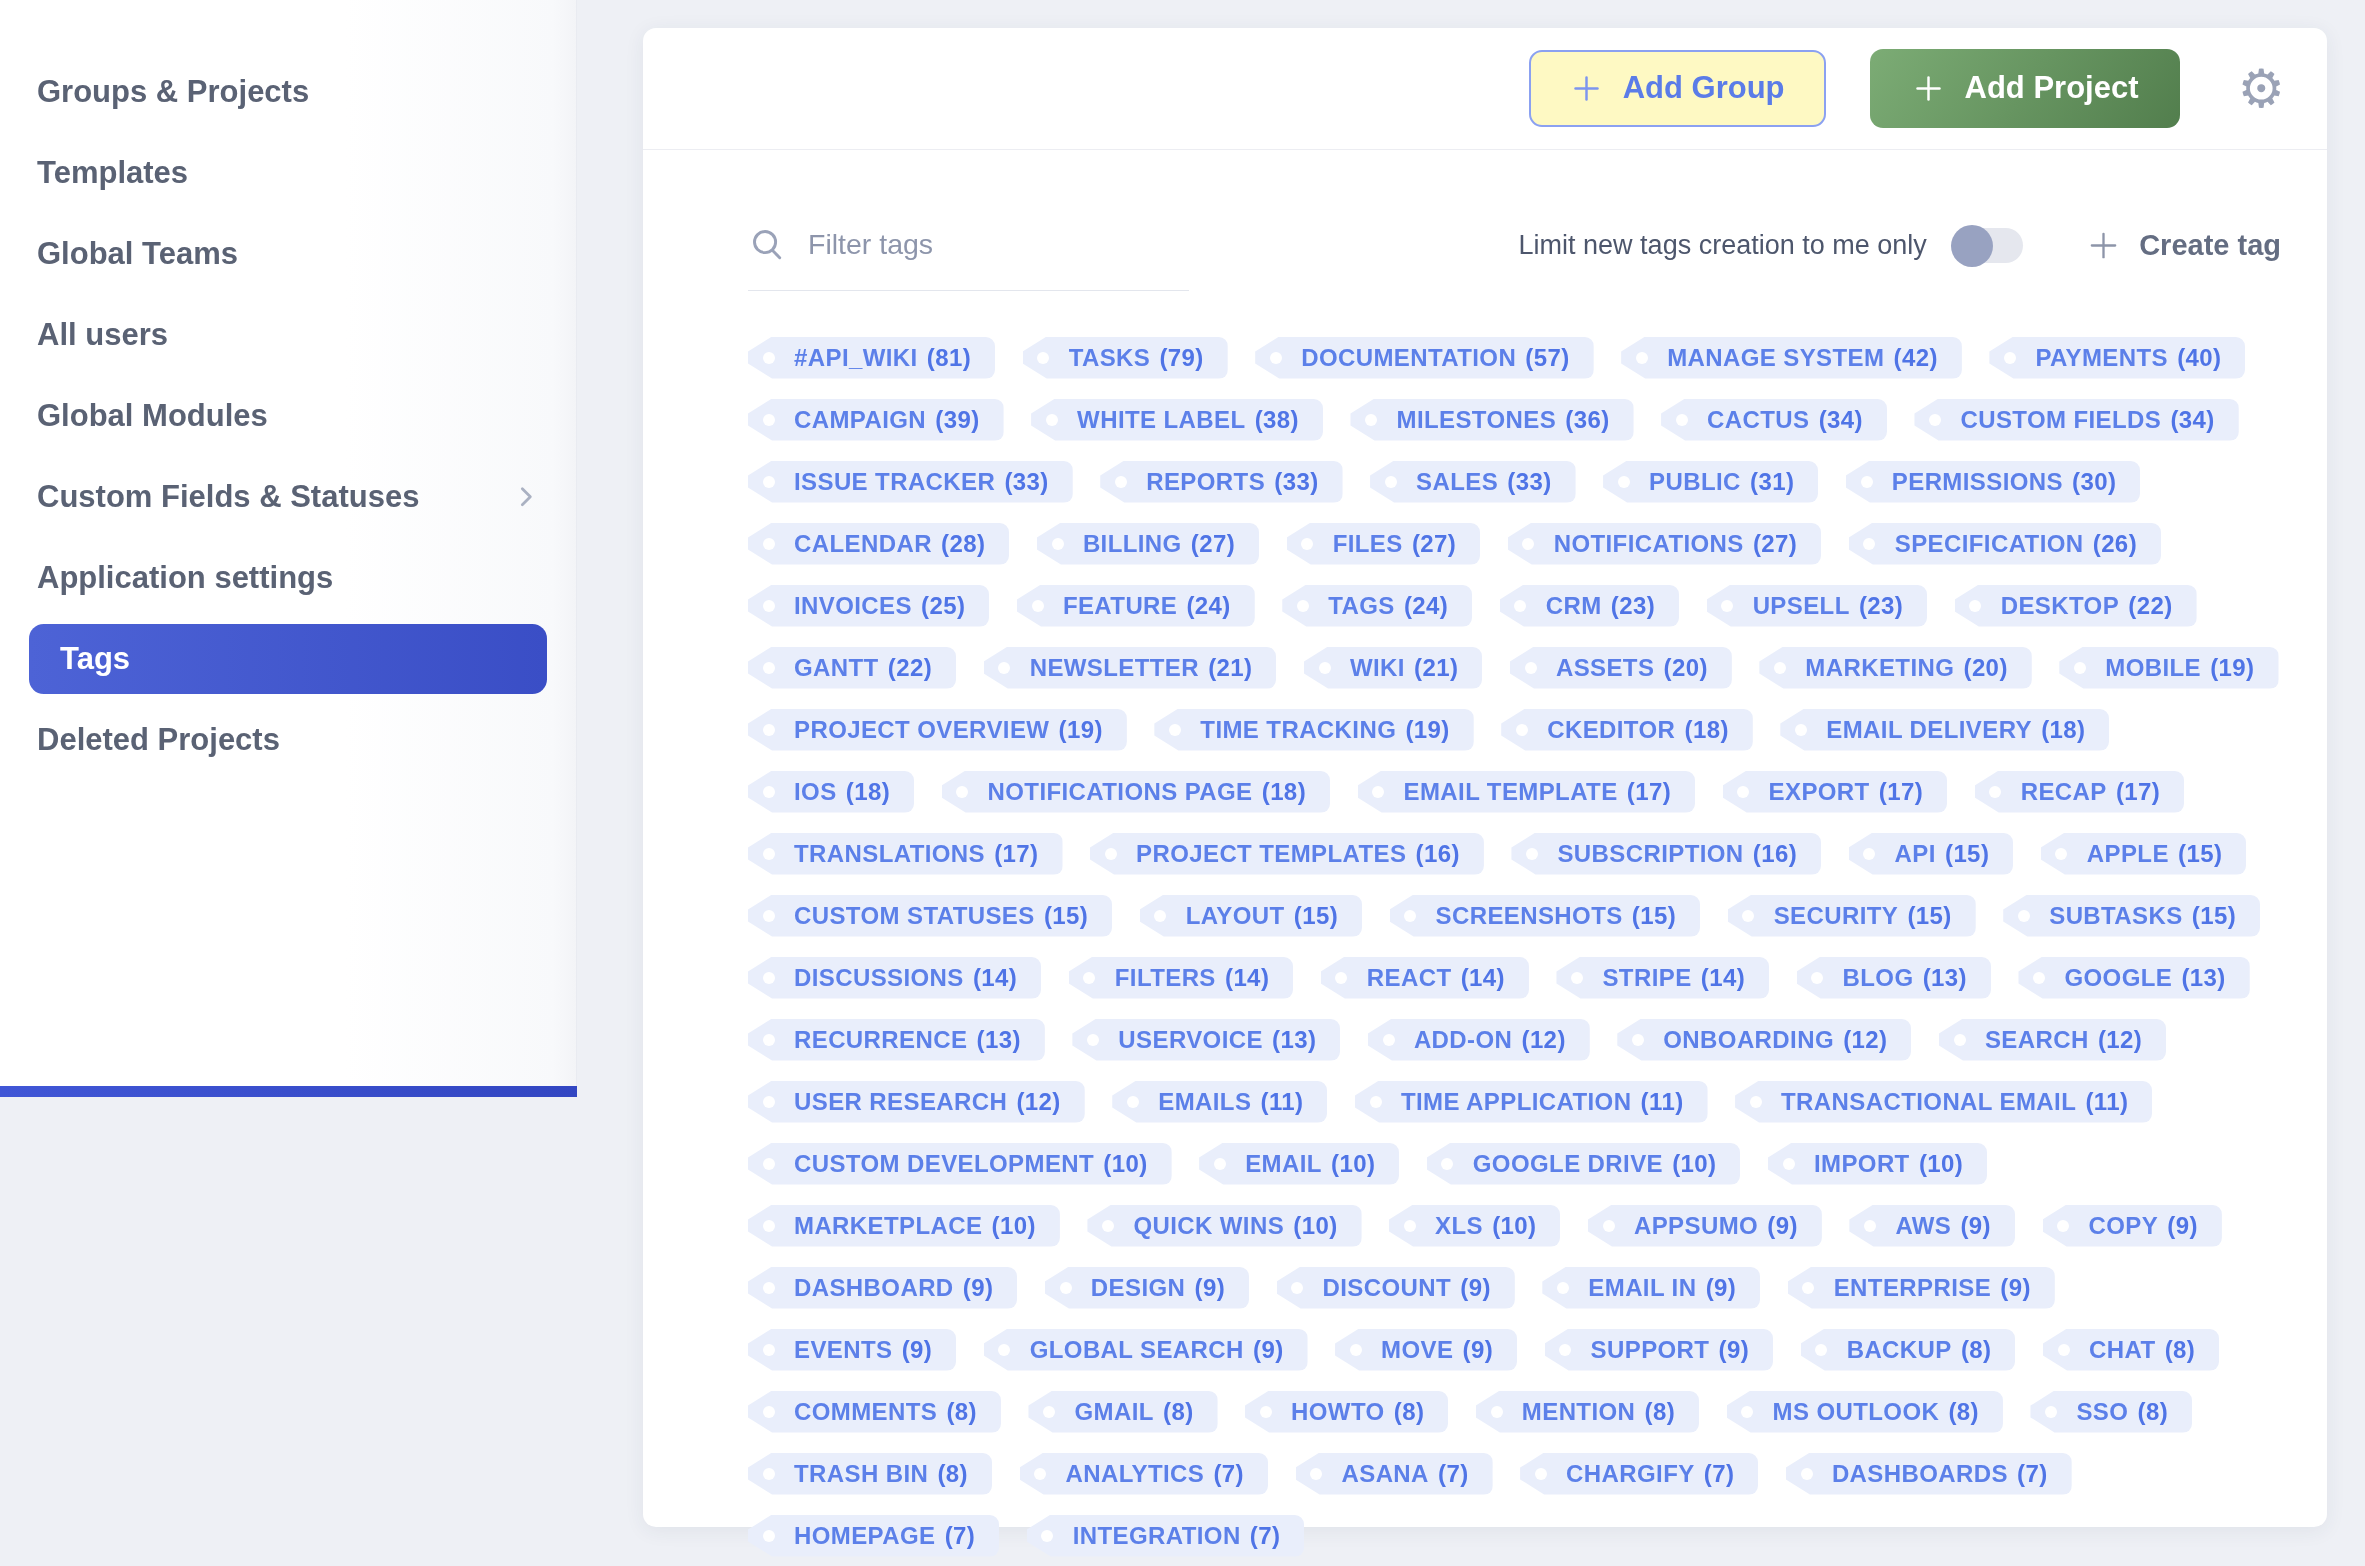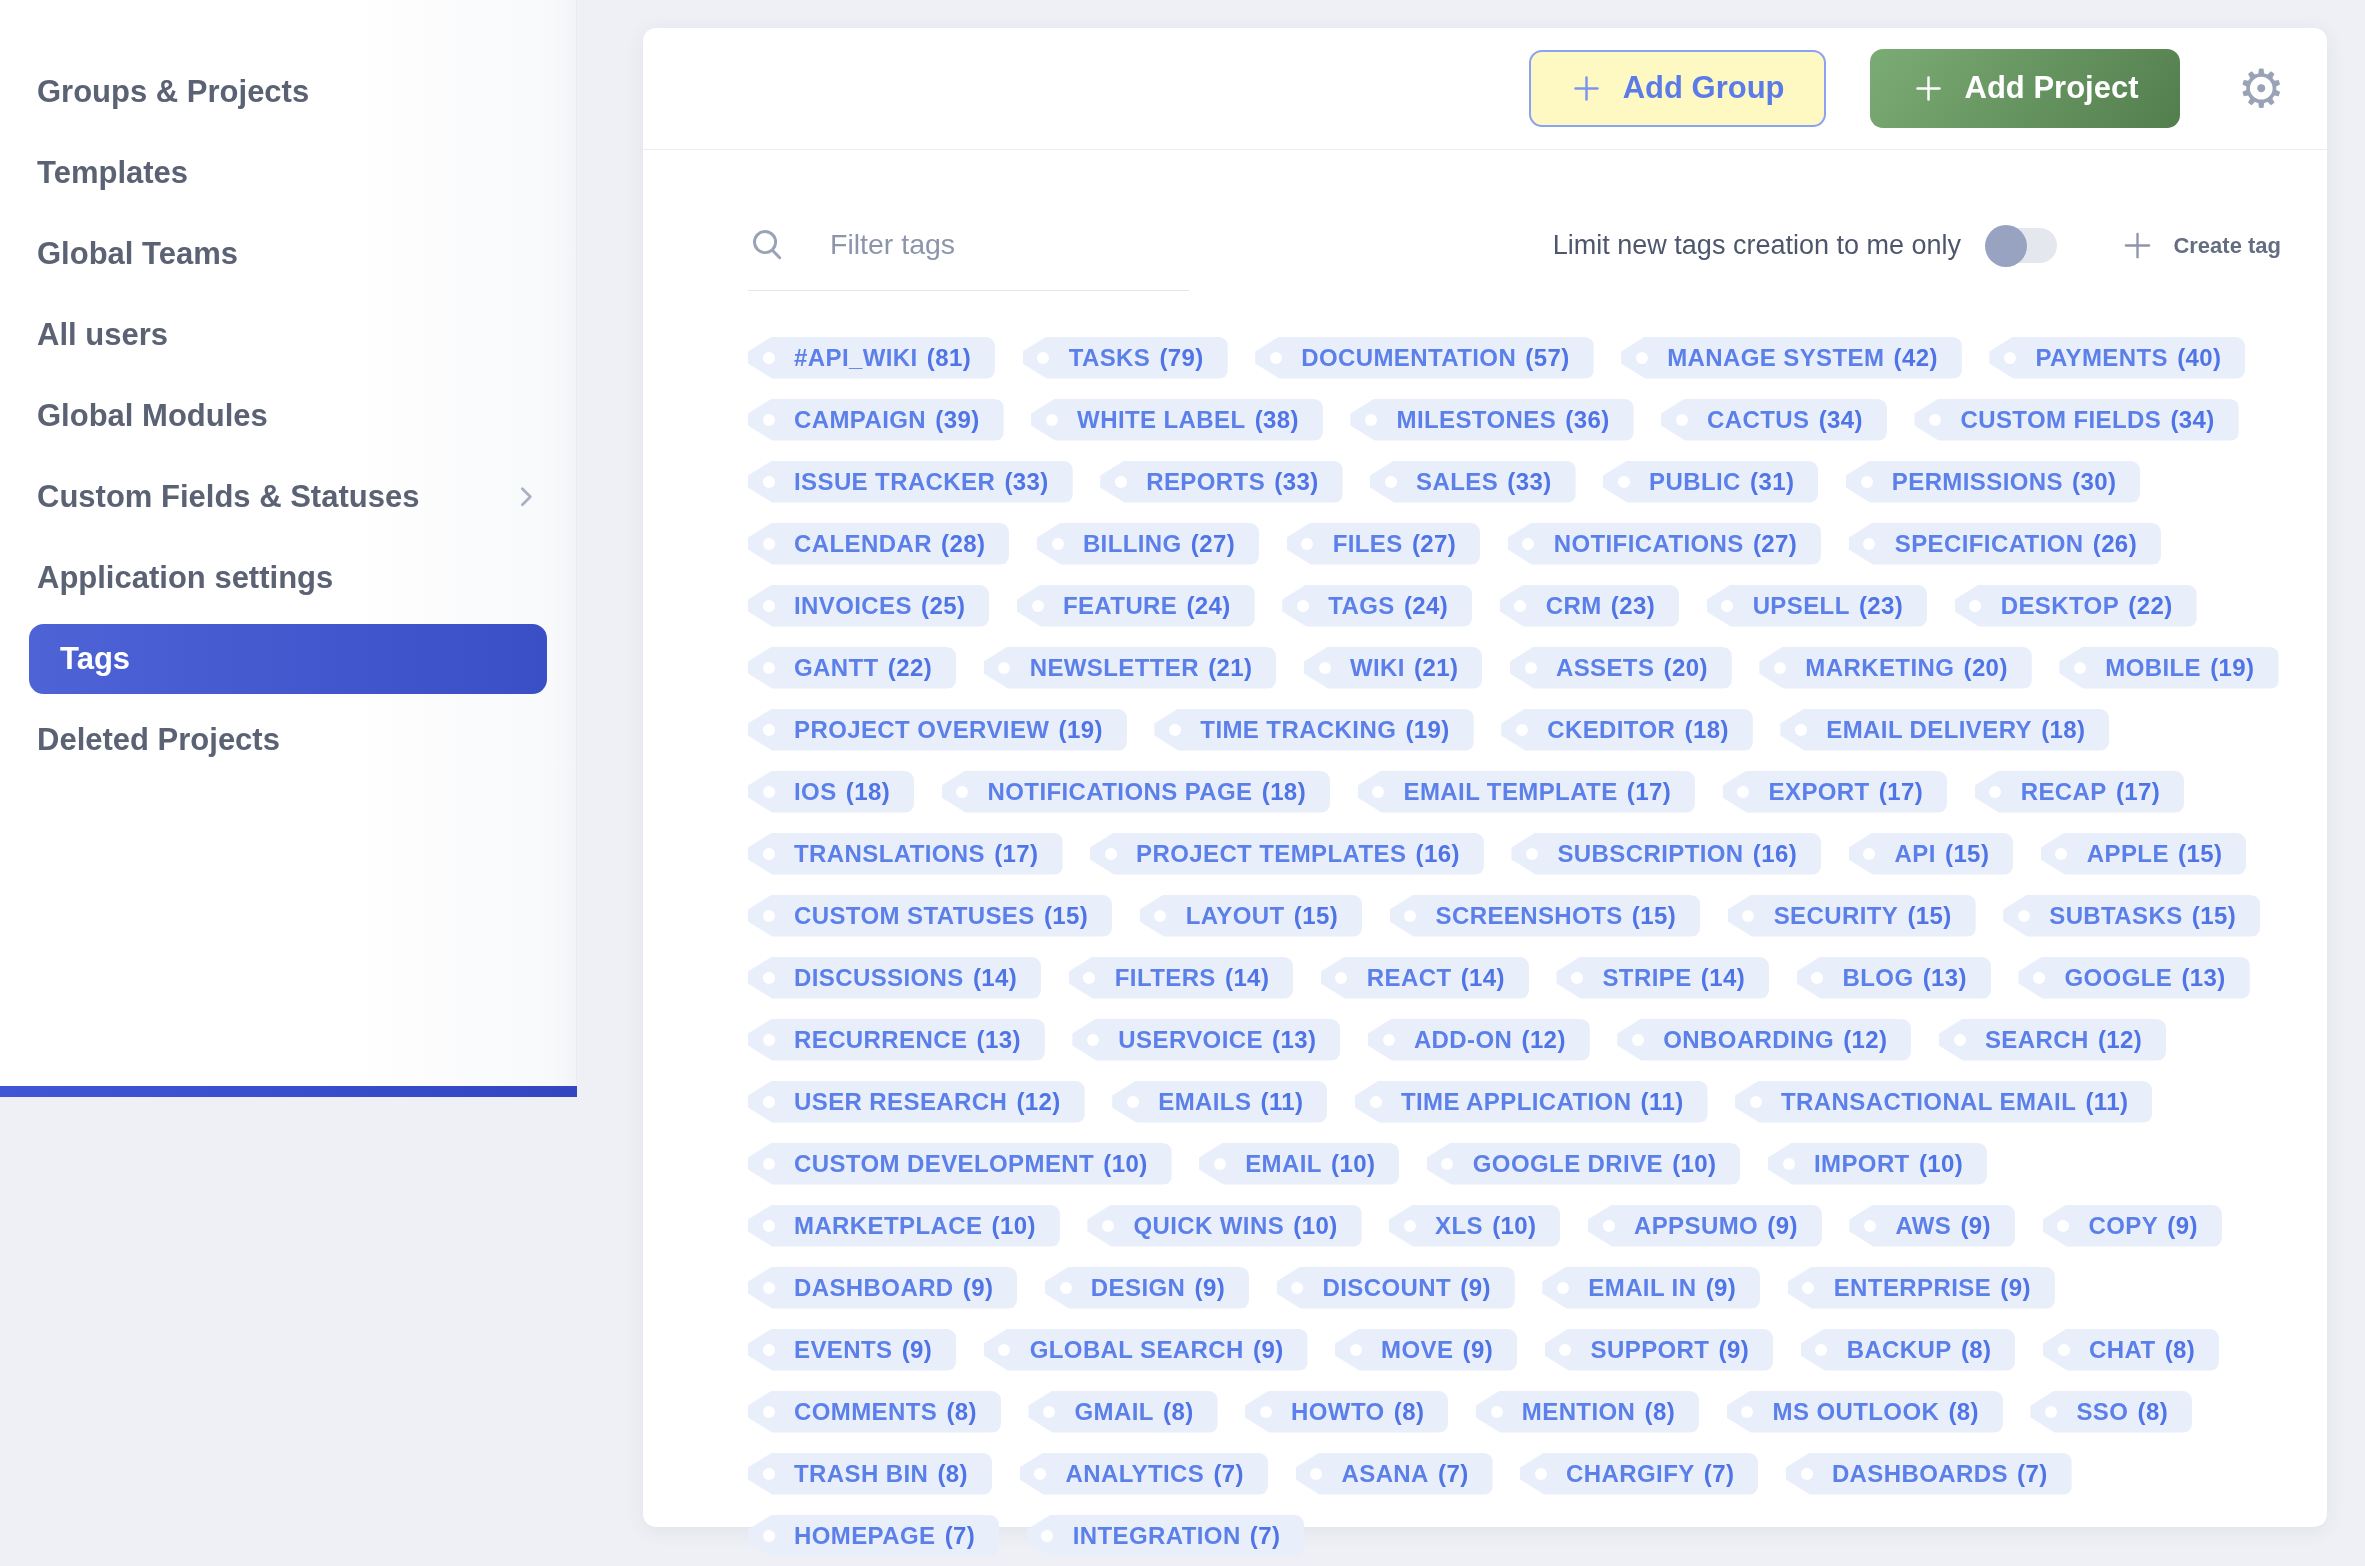--- a/index.html
+++ b/index.html
@@ -59,7 +59,7 @@
   .content{padding:75px 46px 0 105px;}
   .filter-row{display:flex;align-items:flex-start;}
   .filter-input{
-    display:flex;align-items:center;gap:43px;width:441px;
+    display:flex;align-items:center;gap:21px;width:441px;
     border-bottom:1.8px solid #e3e6ed;padding-bottom:26px;cursor:text;
   }
   .filter-placeholder{font-size:28.5px;color:#8d95ab;}

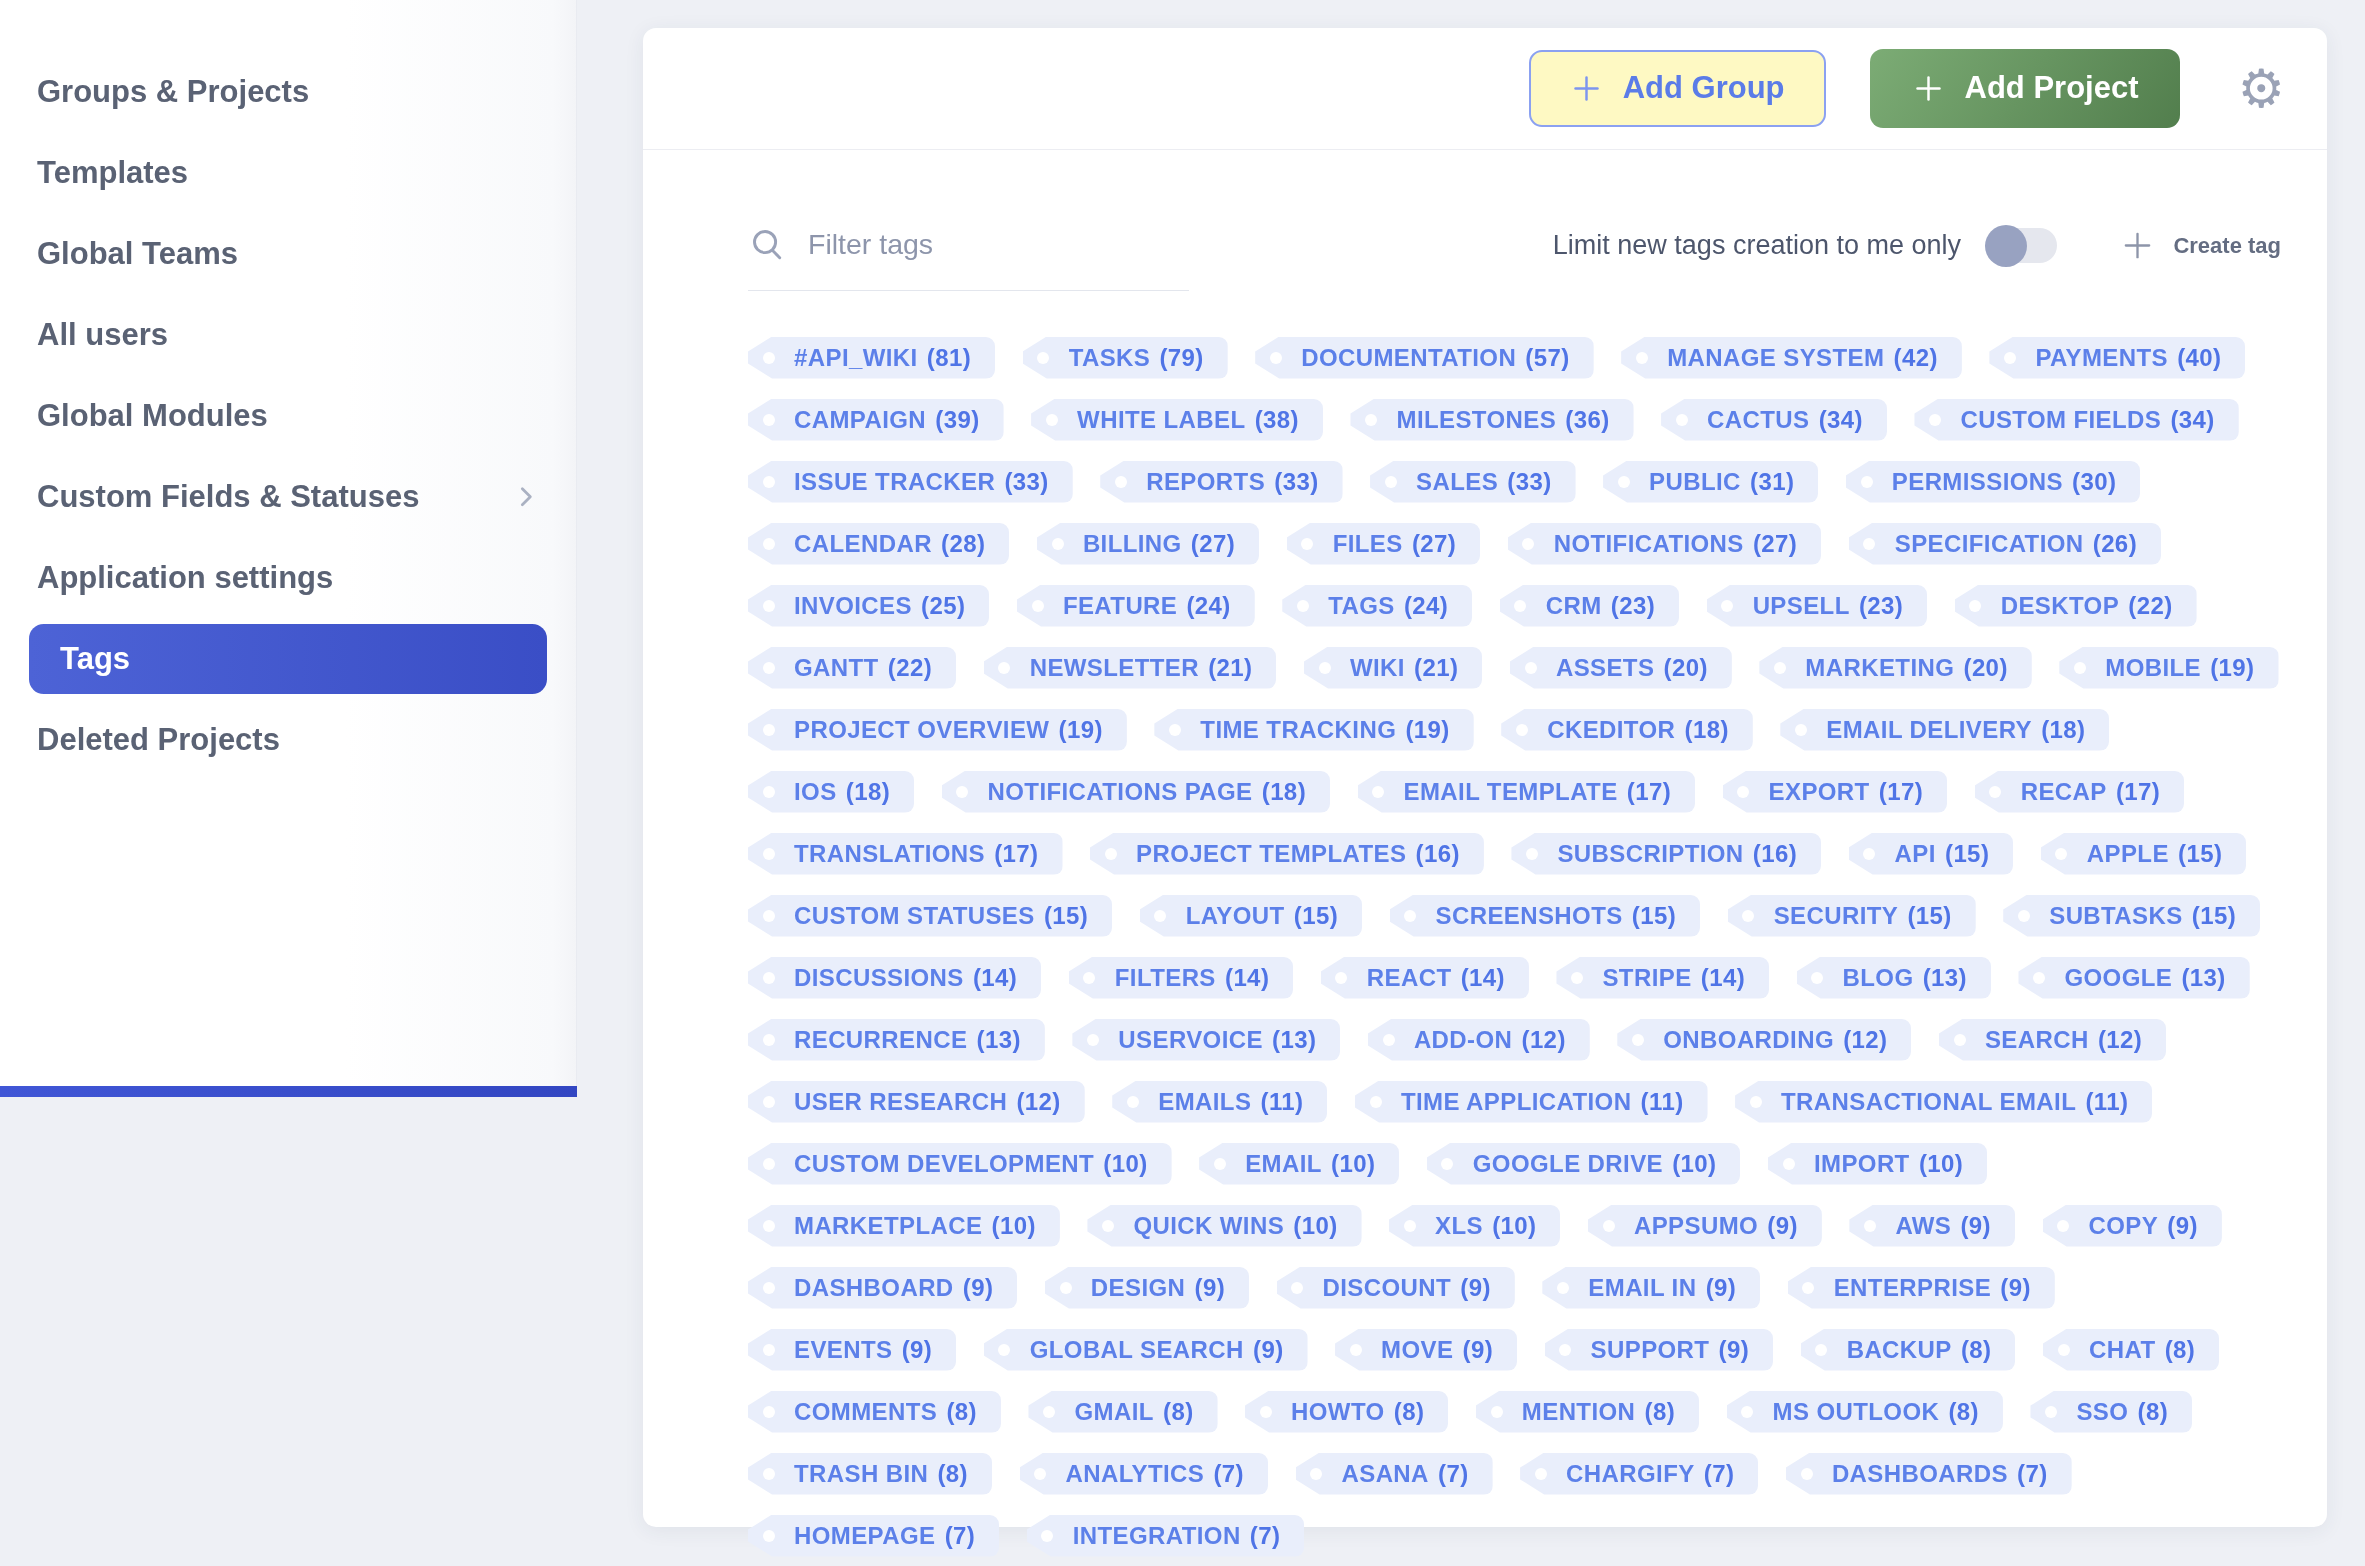--- a/index.html
+++ b/index.html
@@ -73,7 +73,7 @@
     background:#98a2c1;
   }
   .create-tag{display:flex;align-items:center;gap:18.4px;margin-left:37px;cursor:pointer;}
-  .create-tag-label{font-size:22px;font-weight:700;color:#646d82;}
+  .create-tag-label{font-size:29px;font-weight:700;color:#646d82;}
   
   .tags-wrap{margin-top:46px;display:flex;flex-wrap:wrap;gap:20px 27.5px;}
   .tag{

